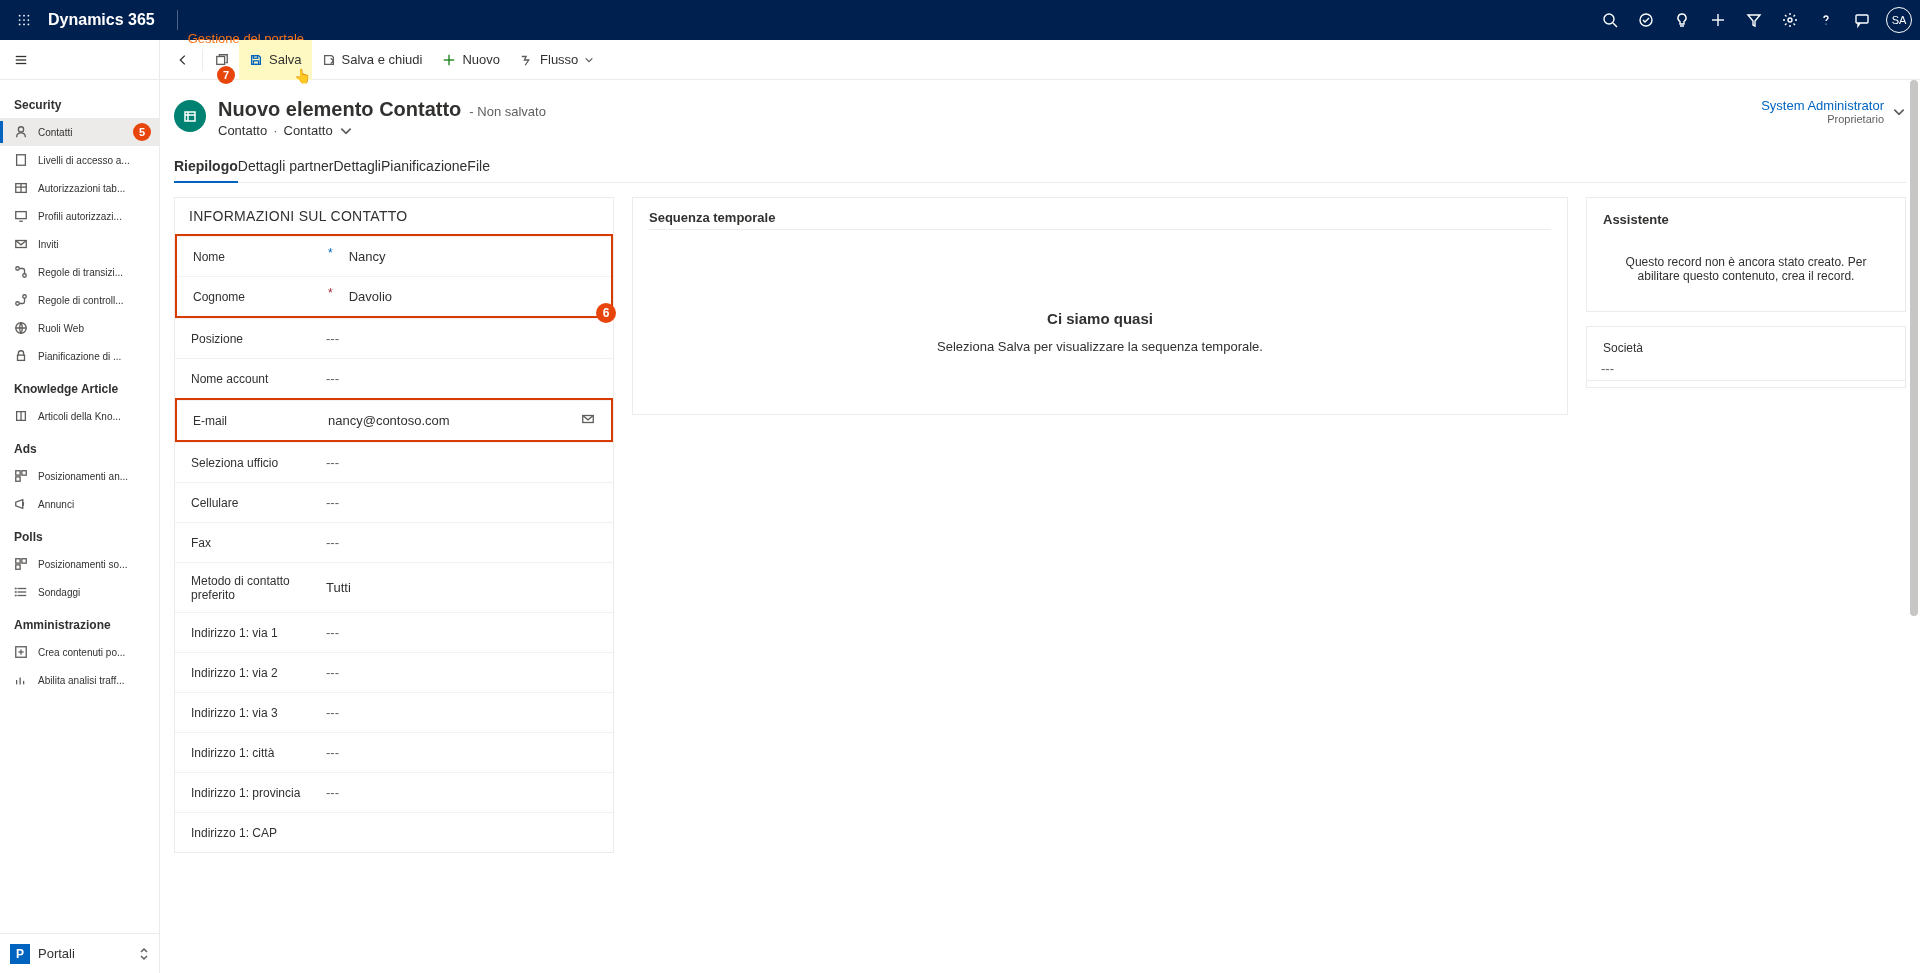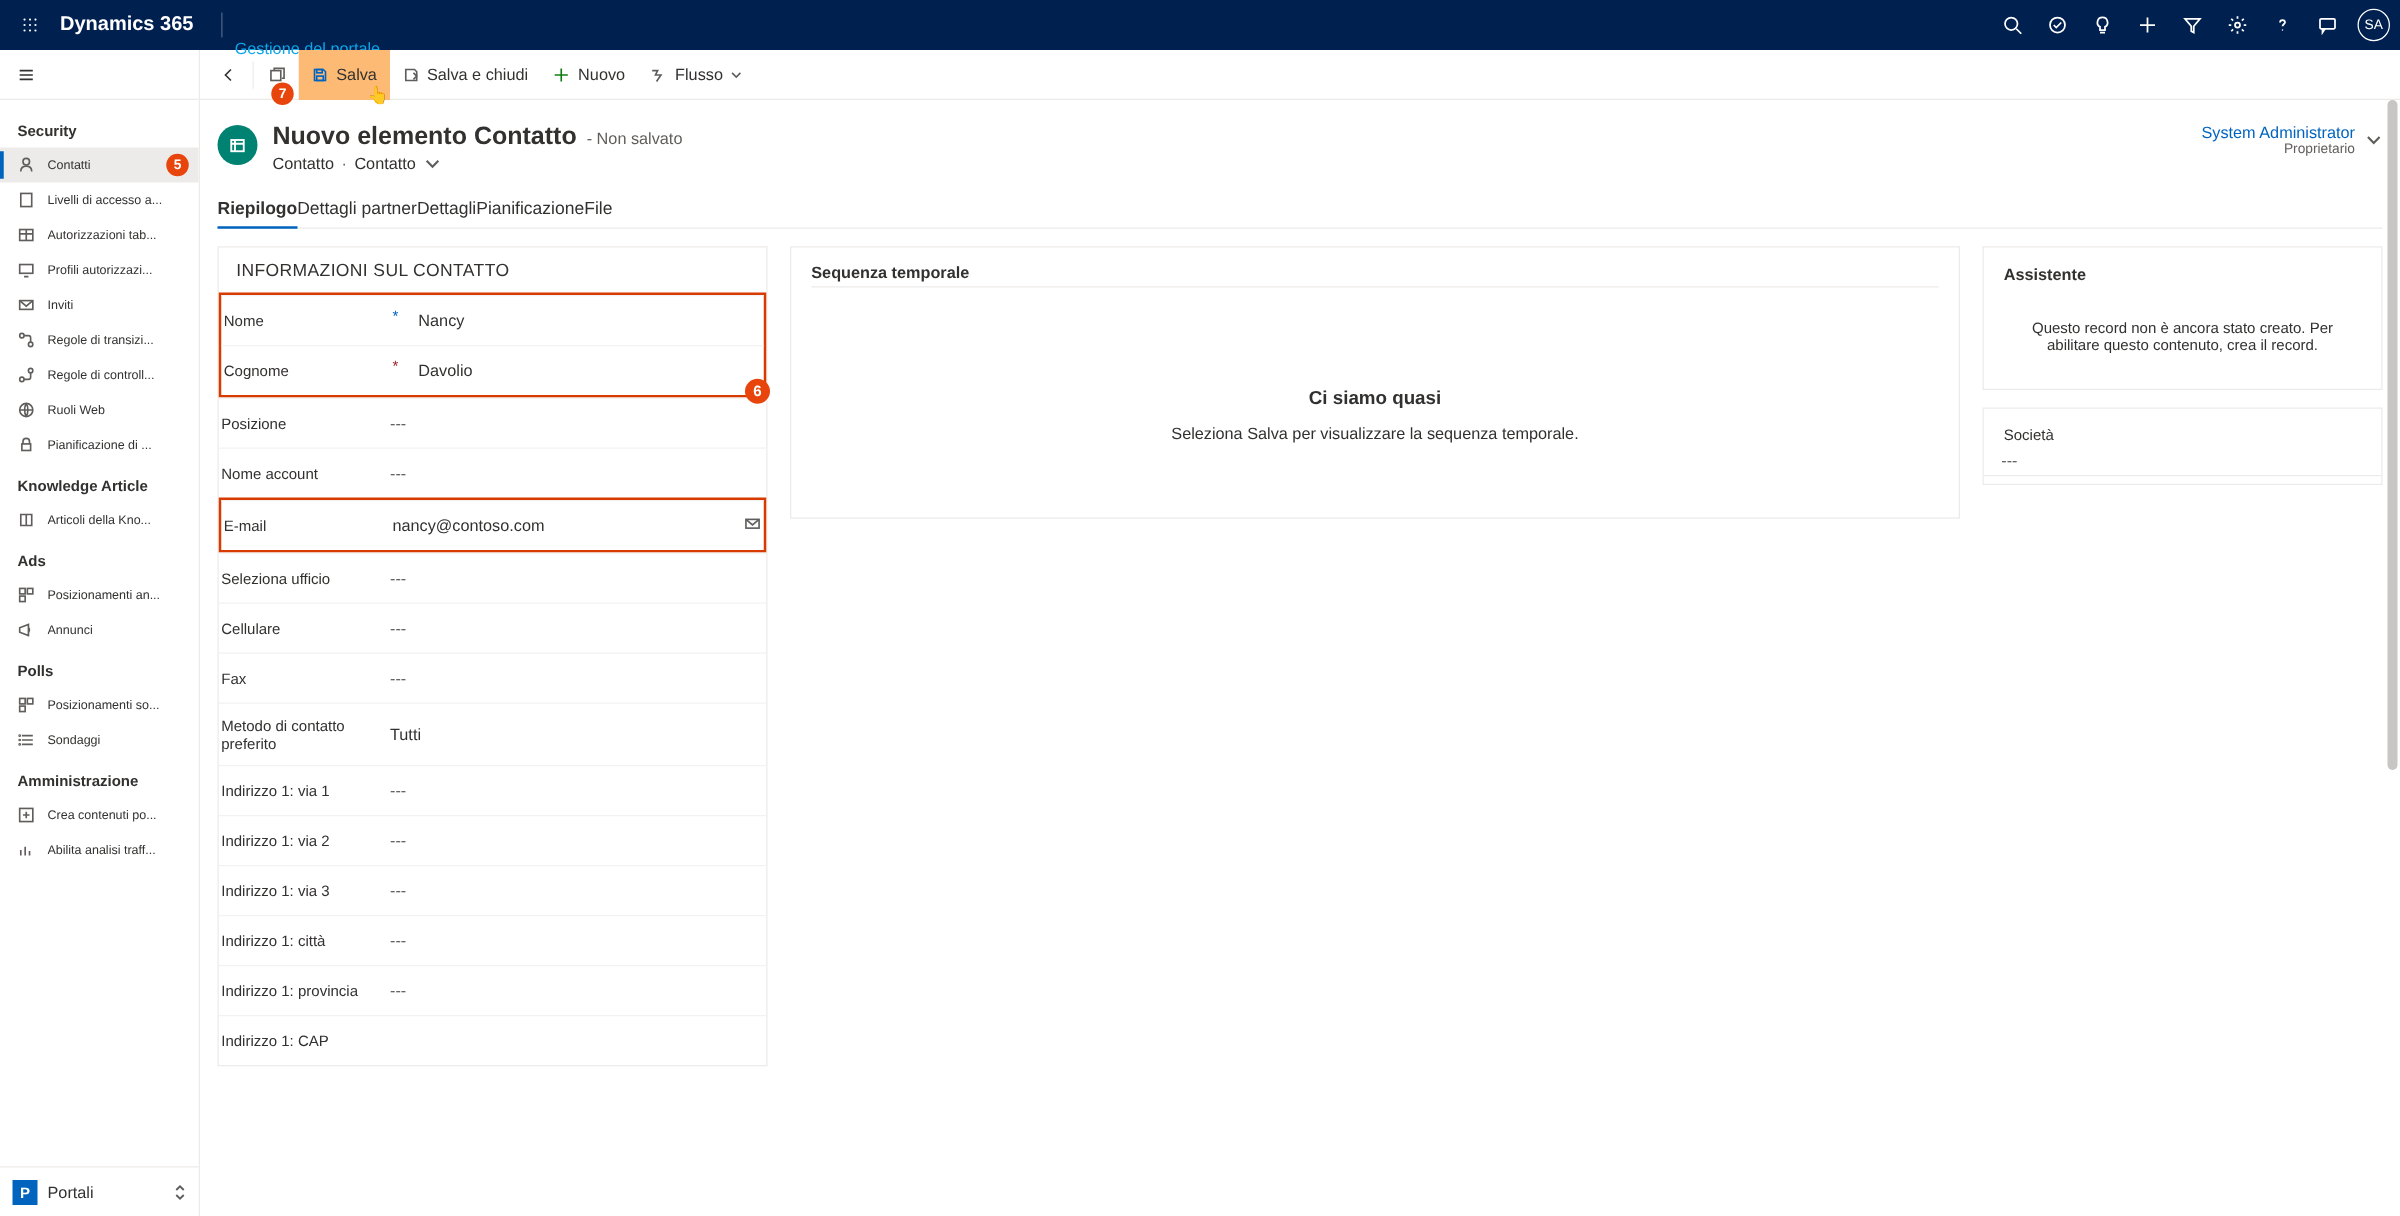--- a/index.html
+++ b/index.html
@@ -10,7 +10,7 @@
 .waffle { width: 32px; height: 32px; display: flex; align-items: center; justify-content: center; cursor: pointer; }
 .brand { font-size: 16px; font-weight: 600; margin-left: 8px; margin-right: 12px; }
 .divider-v { width: 1px; height: 20px; background: rgba(255,255,255,0.3); margin: 0 10px; }
-.portal-mgmt { font-size: 13px; color: #0ea5e9; margin-top: 36px; }
+.portal-mgmt { font-size: 13px; color: #f97316; margin-top: 36px; }
 .top-header-right { margin-left: auto; display: flex; align-items: center; gap: 4px; }
 .hdr-icon { width: 32px; height: 32px; display:flex; align-items:center; justify-content:center; cursor:pointer; color:#fff; }
 .hdr-icon svg { width:16px; height:16px; stroke:#fff; fill:none; stroke-width:1.4; }

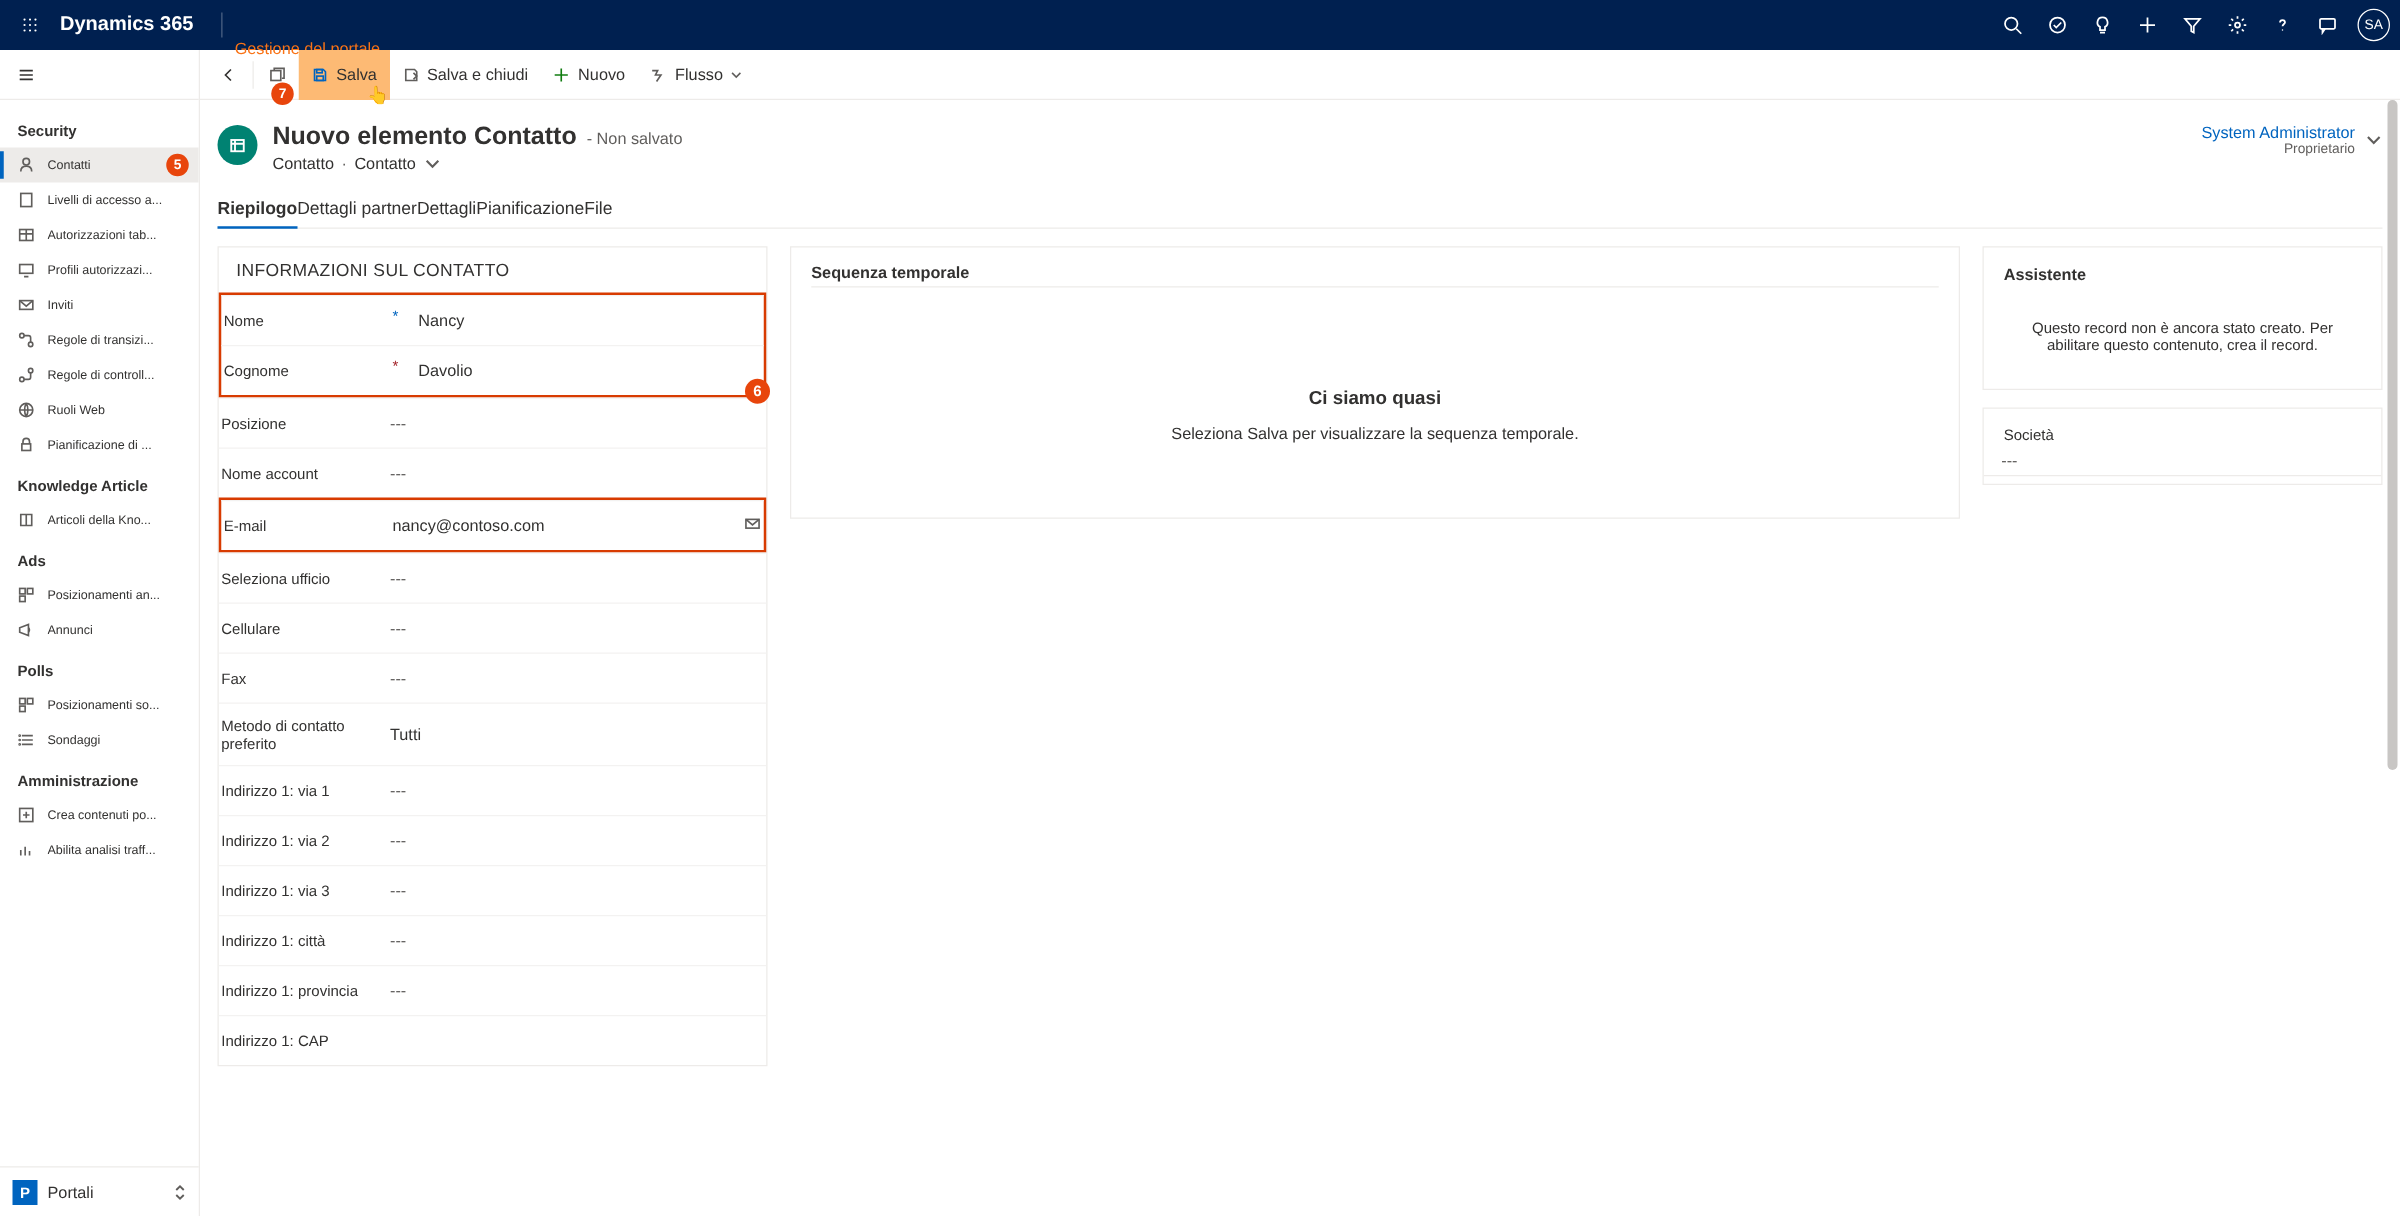--- a/index.html
+++ b/index.html
@@ -40,7 +40,7 @@
 
 .cmd-bar { height: 40px; border-bottom:1px solid #edebe9; display:flex; align-items:center; padding: 0 6px; }
 .cmd-btn { height: 40px; padding: 0 10px; display:flex; align-items:center; gap:6px; font-size:13px; cursor:pointer; color:#323130; position:relative;}
-.cmd-btn.hover { background:#fdba74; }
+.cmd-btn.hover { background:#fef9c3; }
 .cmd-btn svg { width:14px; height:14px; }
 .cmd-sep { width:1px; height:22px; background:#edebe9; margin:0 2px;}
 .badge-7 { position:absolute; left:12px; bottom:-4px; width:18px; height:18px; border-radius:50%; background:#E8450C; color:#fff; font-size:11px; display:flex; align-items:center; justify-content:center; font-weight:600; z-index:5;}

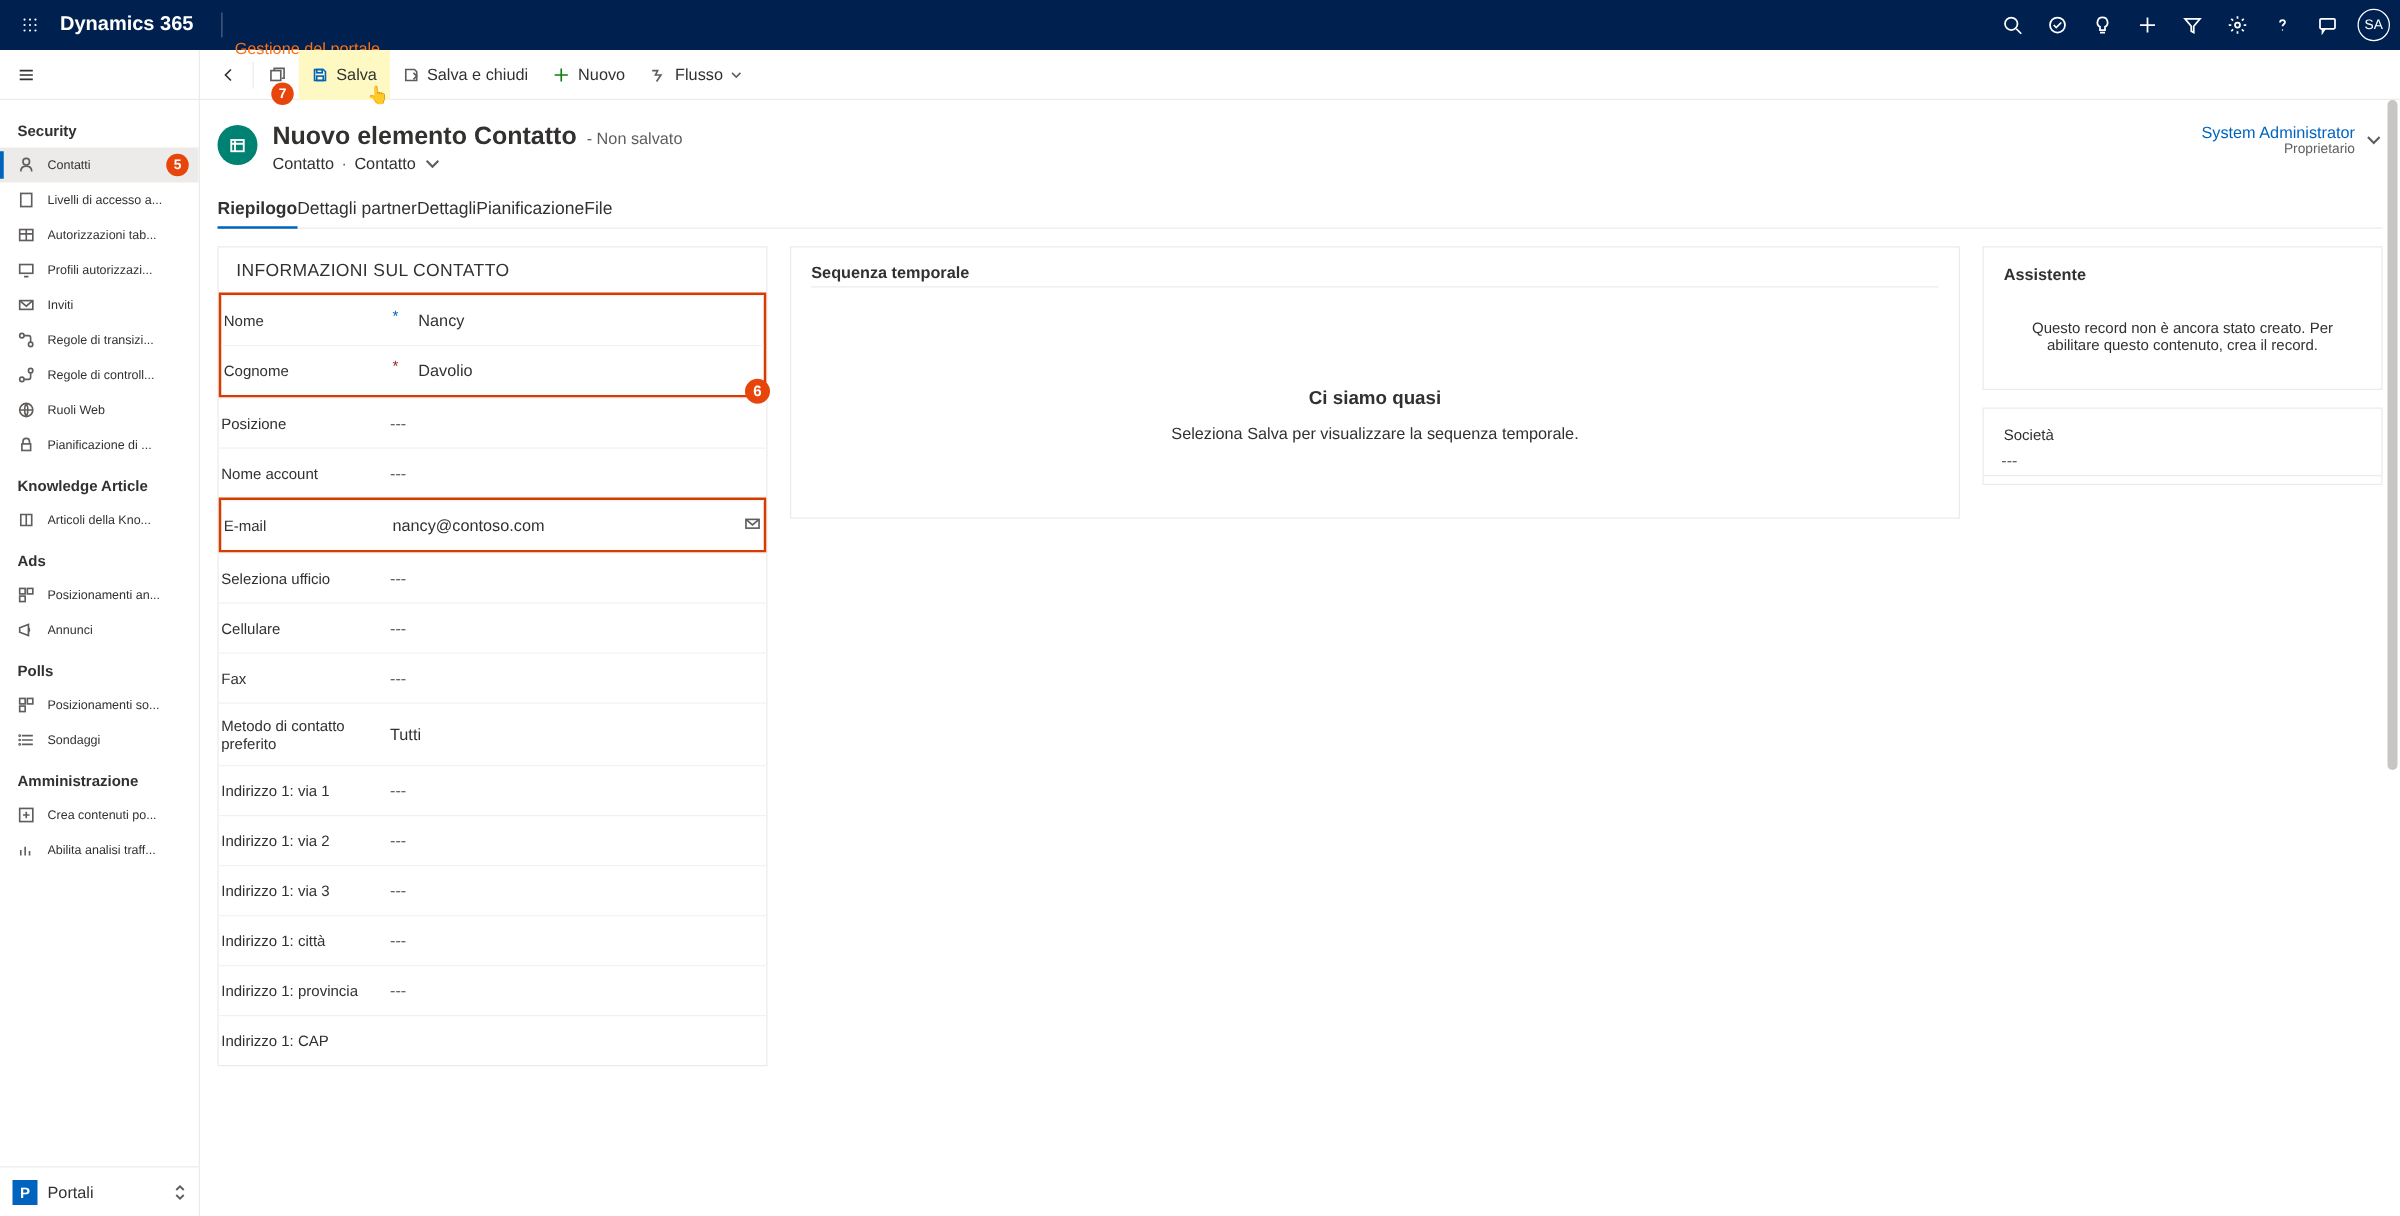--- a/index.html
+++ b/index.html
@@ -77,7 +77,7 @@
 .section-title { font-size:14px; padding: 10px 14px; color:#323130; font-weight:400; }
 .section-title.upper { letter-spacing: .3px; }
 
-.field-row { display:flex; align-items:center; min-height:40px; padding: 0 2px; border-top:1px solid #f3f2f1; position:relative;}
+.field-row { display:flex; align-items:center; min-height:40px; padding: 0 16px; border-top:1px solid #f3f2f1; position:relative;}
 .field-row:first-of-type { border-top:1px solid #f3f2f1; }
 .field-label { width: 130px; font-size:12px; color:#323130; }
 .field-value { font-size:13px; color:#323130; }

